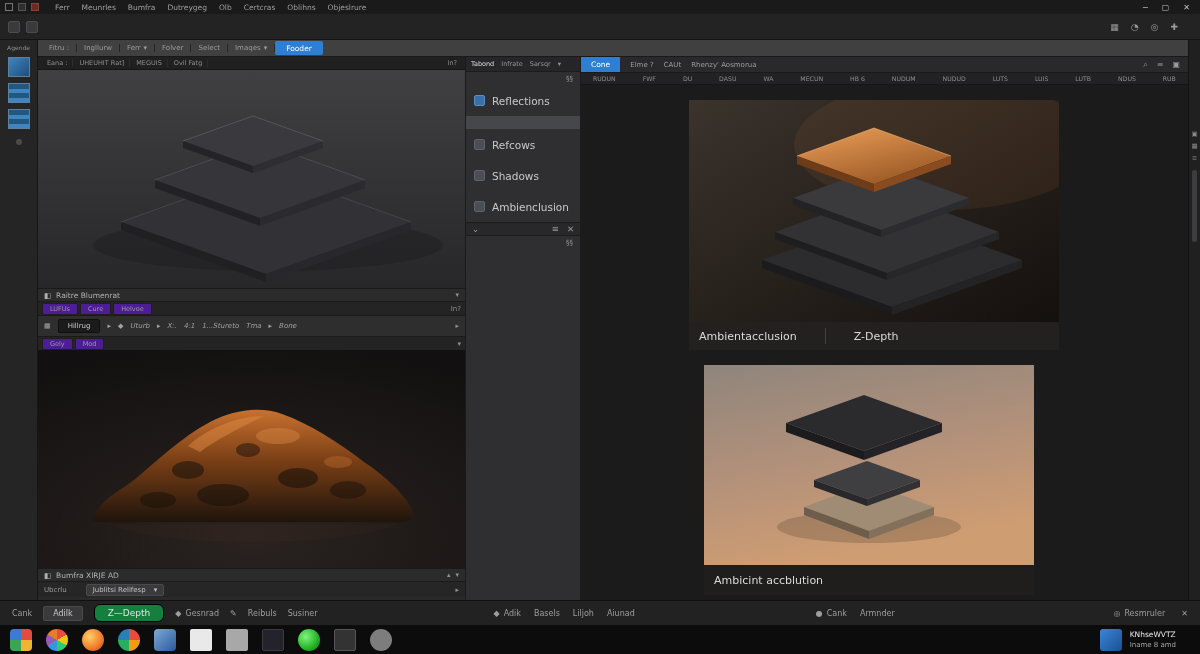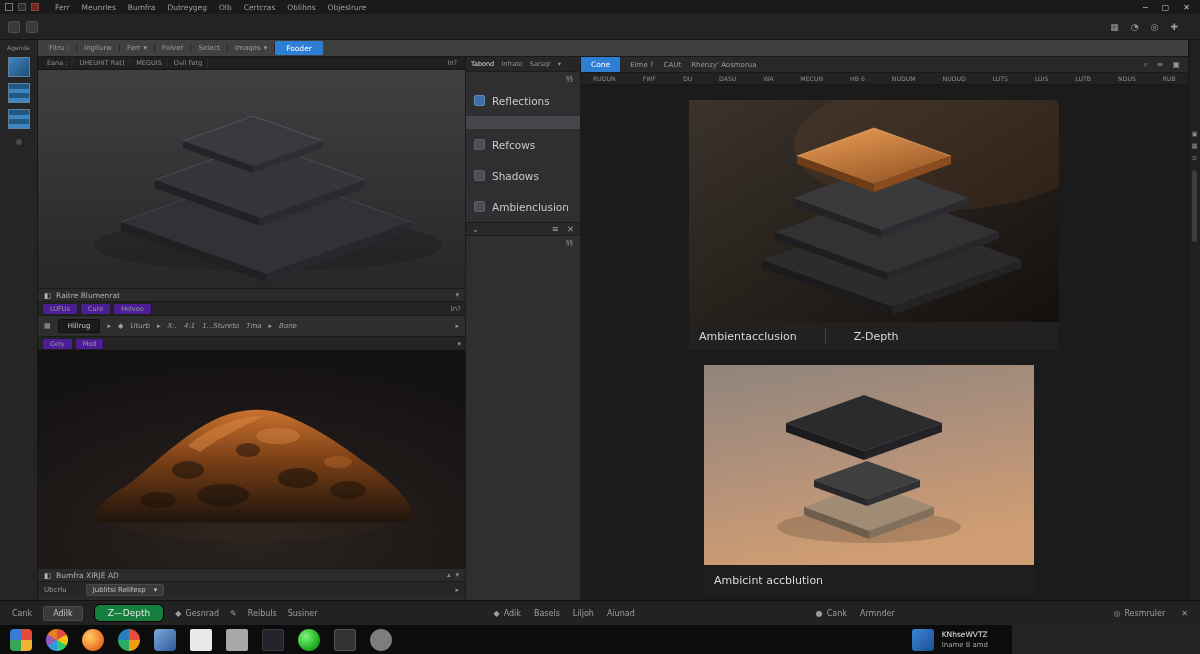--- a/index.html
+++ b/index.html
@@ -100,7 +100,7 @@
   .sb-far{margin-left:auto;display:flex;gap:16px;align-items:center;}
 
   
-  .taskbar{left:0;top:625px;width:1012px;height:29px;background:#0c0c0c;display:flex;align-items:center;gap:14px;padding:0 10px;}
+  .taskbar{left:0;top:625px;width:1200px;height:29px;background:#0c0c0c;display:flex;align-items:center;gap:14px;padding:0 10px;}
   .tk-ico{width:22px;height:22px;border-radius:4px;flex:none;}
   .ik-k{background:conic-gradient(#e34b3c 0 25%,#f2b234 0 50%,#3aa655 0 75%,#3a7bd5 0);}
   .ik-pin{border-radius:50%;background:conic-gradient(#e84c3d 0 60deg,#f1c40f 60deg 120deg,#2ecc71 120deg 180deg,#3498db 180deg 240deg,#9b59b6 240deg 300deg,#e67e22 300deg 360deg);}

